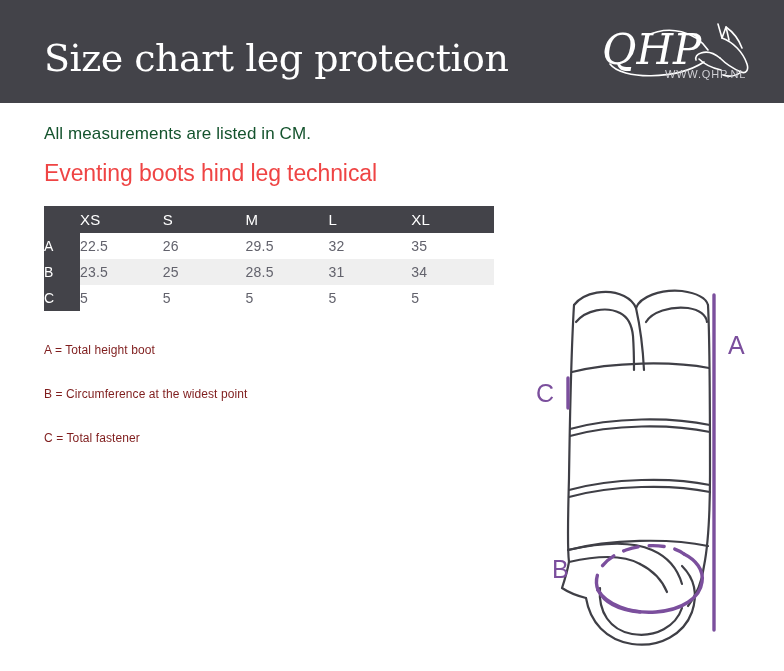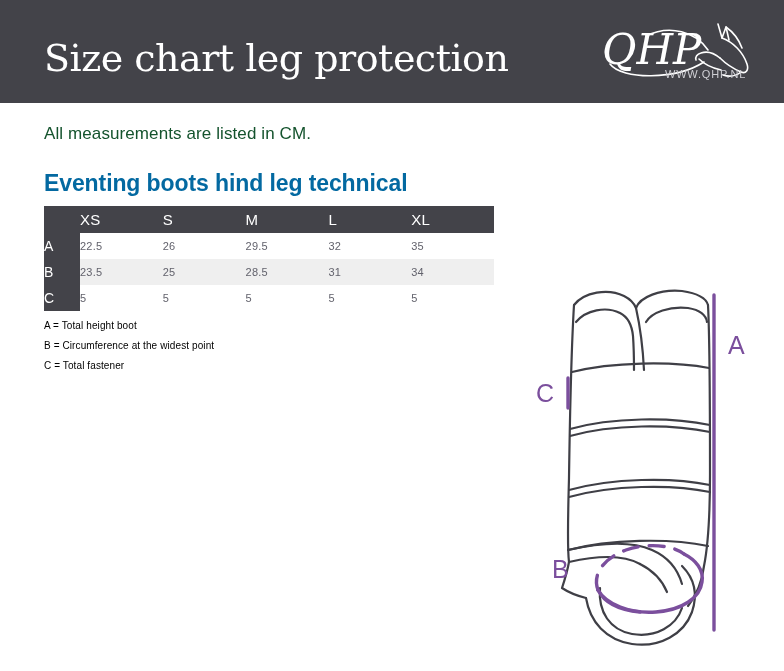--- a/index.html
+++ b/index.html
@@ -58,10 +58,10 @@
   #section-heading {
     position: absolute;
     left: 44px;
-    top: 170px;
+    top: 160px;
     font-size: 23px;
-    font-weight: 700;
-    color: #0369a1;
+    font-weight: 400;
+    color: #ef4444;
     letter-spacing: -0.1px;
     white-space: nowrap;
   }

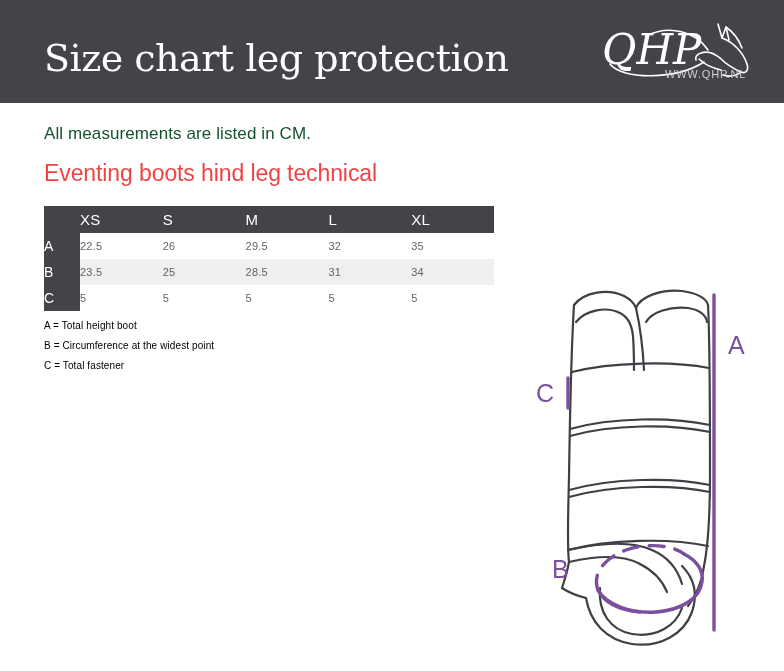--- a/index.html
+++ b/index.html
@@ -99,7 +99,7 @@
     letter-spacing: 0.3px;
   }
   #size-table tbody td {
-    font-size: 11px;
+    font-size: 14px;
     color: #62626c;
     letter-spacing: 0.2px;
   }

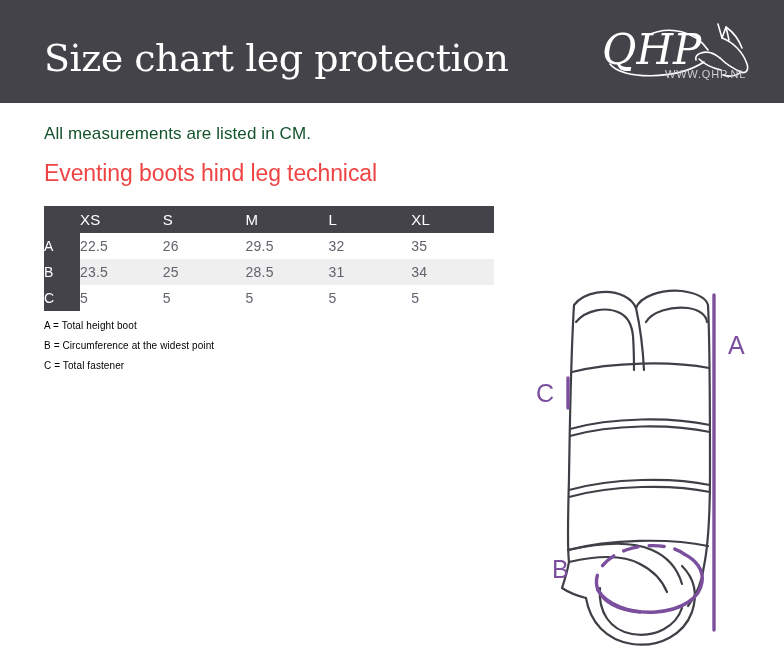--- a/index.html
+++ b/index.html
@@ -114,11 +114,12 @@
     width: 400px;
   }
   .legend-line {
-    font-size: 10px;
-    color: #000000;
+    font-size: 12px;
+    color: #7f1d1d;
     line-height: 20px;
     white-space: nowrap;
     letter-spacing: 0.1px;
+    margin-top: 24px;
   }
 
   

